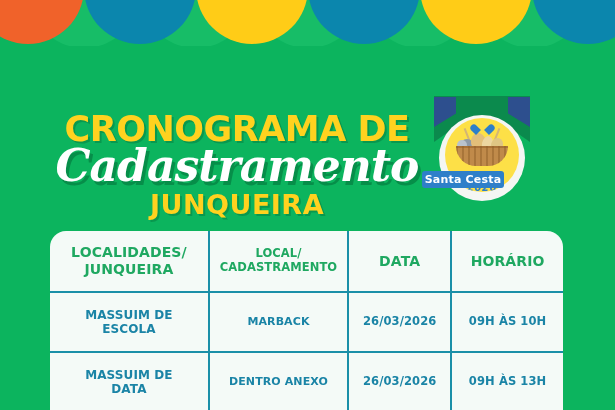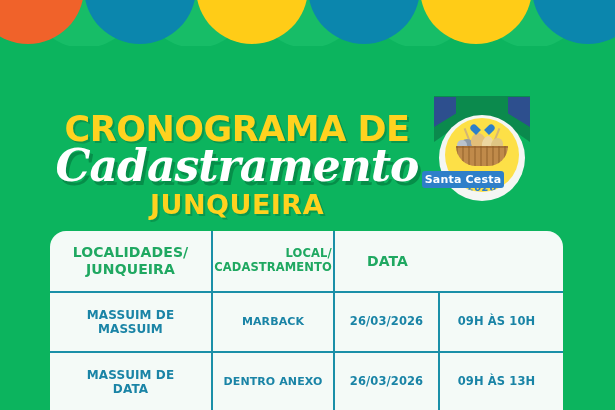--- a/index.html
+++ b/index.html
@@ -258,7 +258,7 @@
   .cell:last-child { border-right: none; }
 
   .c-local    { width: 163px; }
-  .c-cadastro { width: 122px; text-align: right; }
+  .c-cadastro { width: 142px; }
   .c-data     { width: 105px; }
   .c-horario  { width: 113px; }
 

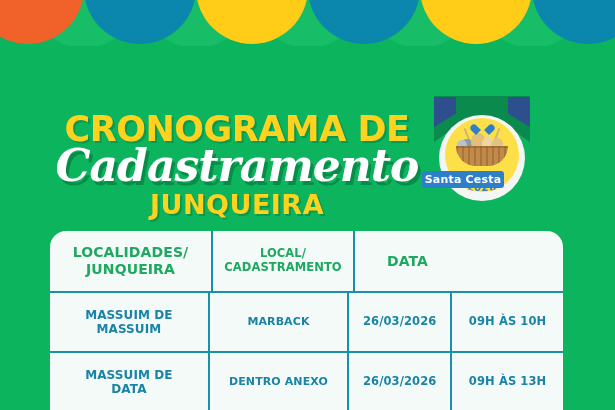--- a/index.html
+++ b/index.html
@@ -346,6 +346,7 @@
       </div>
     </div>
     <div class="cell c-data">DATA</div>
+    <div class="cell c-horario">HORÁRIO</div>
   </div>
 
   <div class="row data-row">

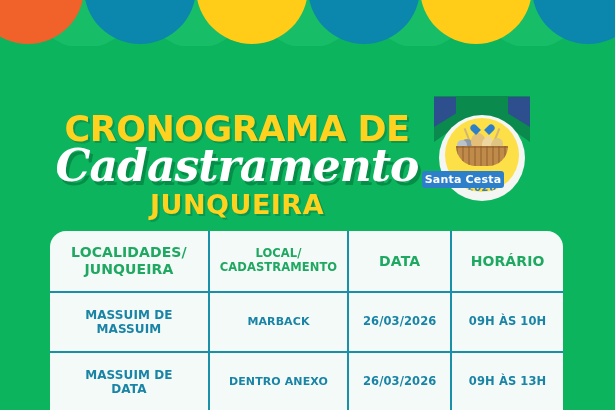--- a/index.html
+++ b/index.html
@@ -353,7 +353,7 @@
     <div class="cell c-local">
       <div>
         <div>MASSUIM DE</div>
-        <div>MASSUIM</div>
+        <div>ESCOLA</div>
       </div>
     </div>
     <div class="cell c-cadastro">

